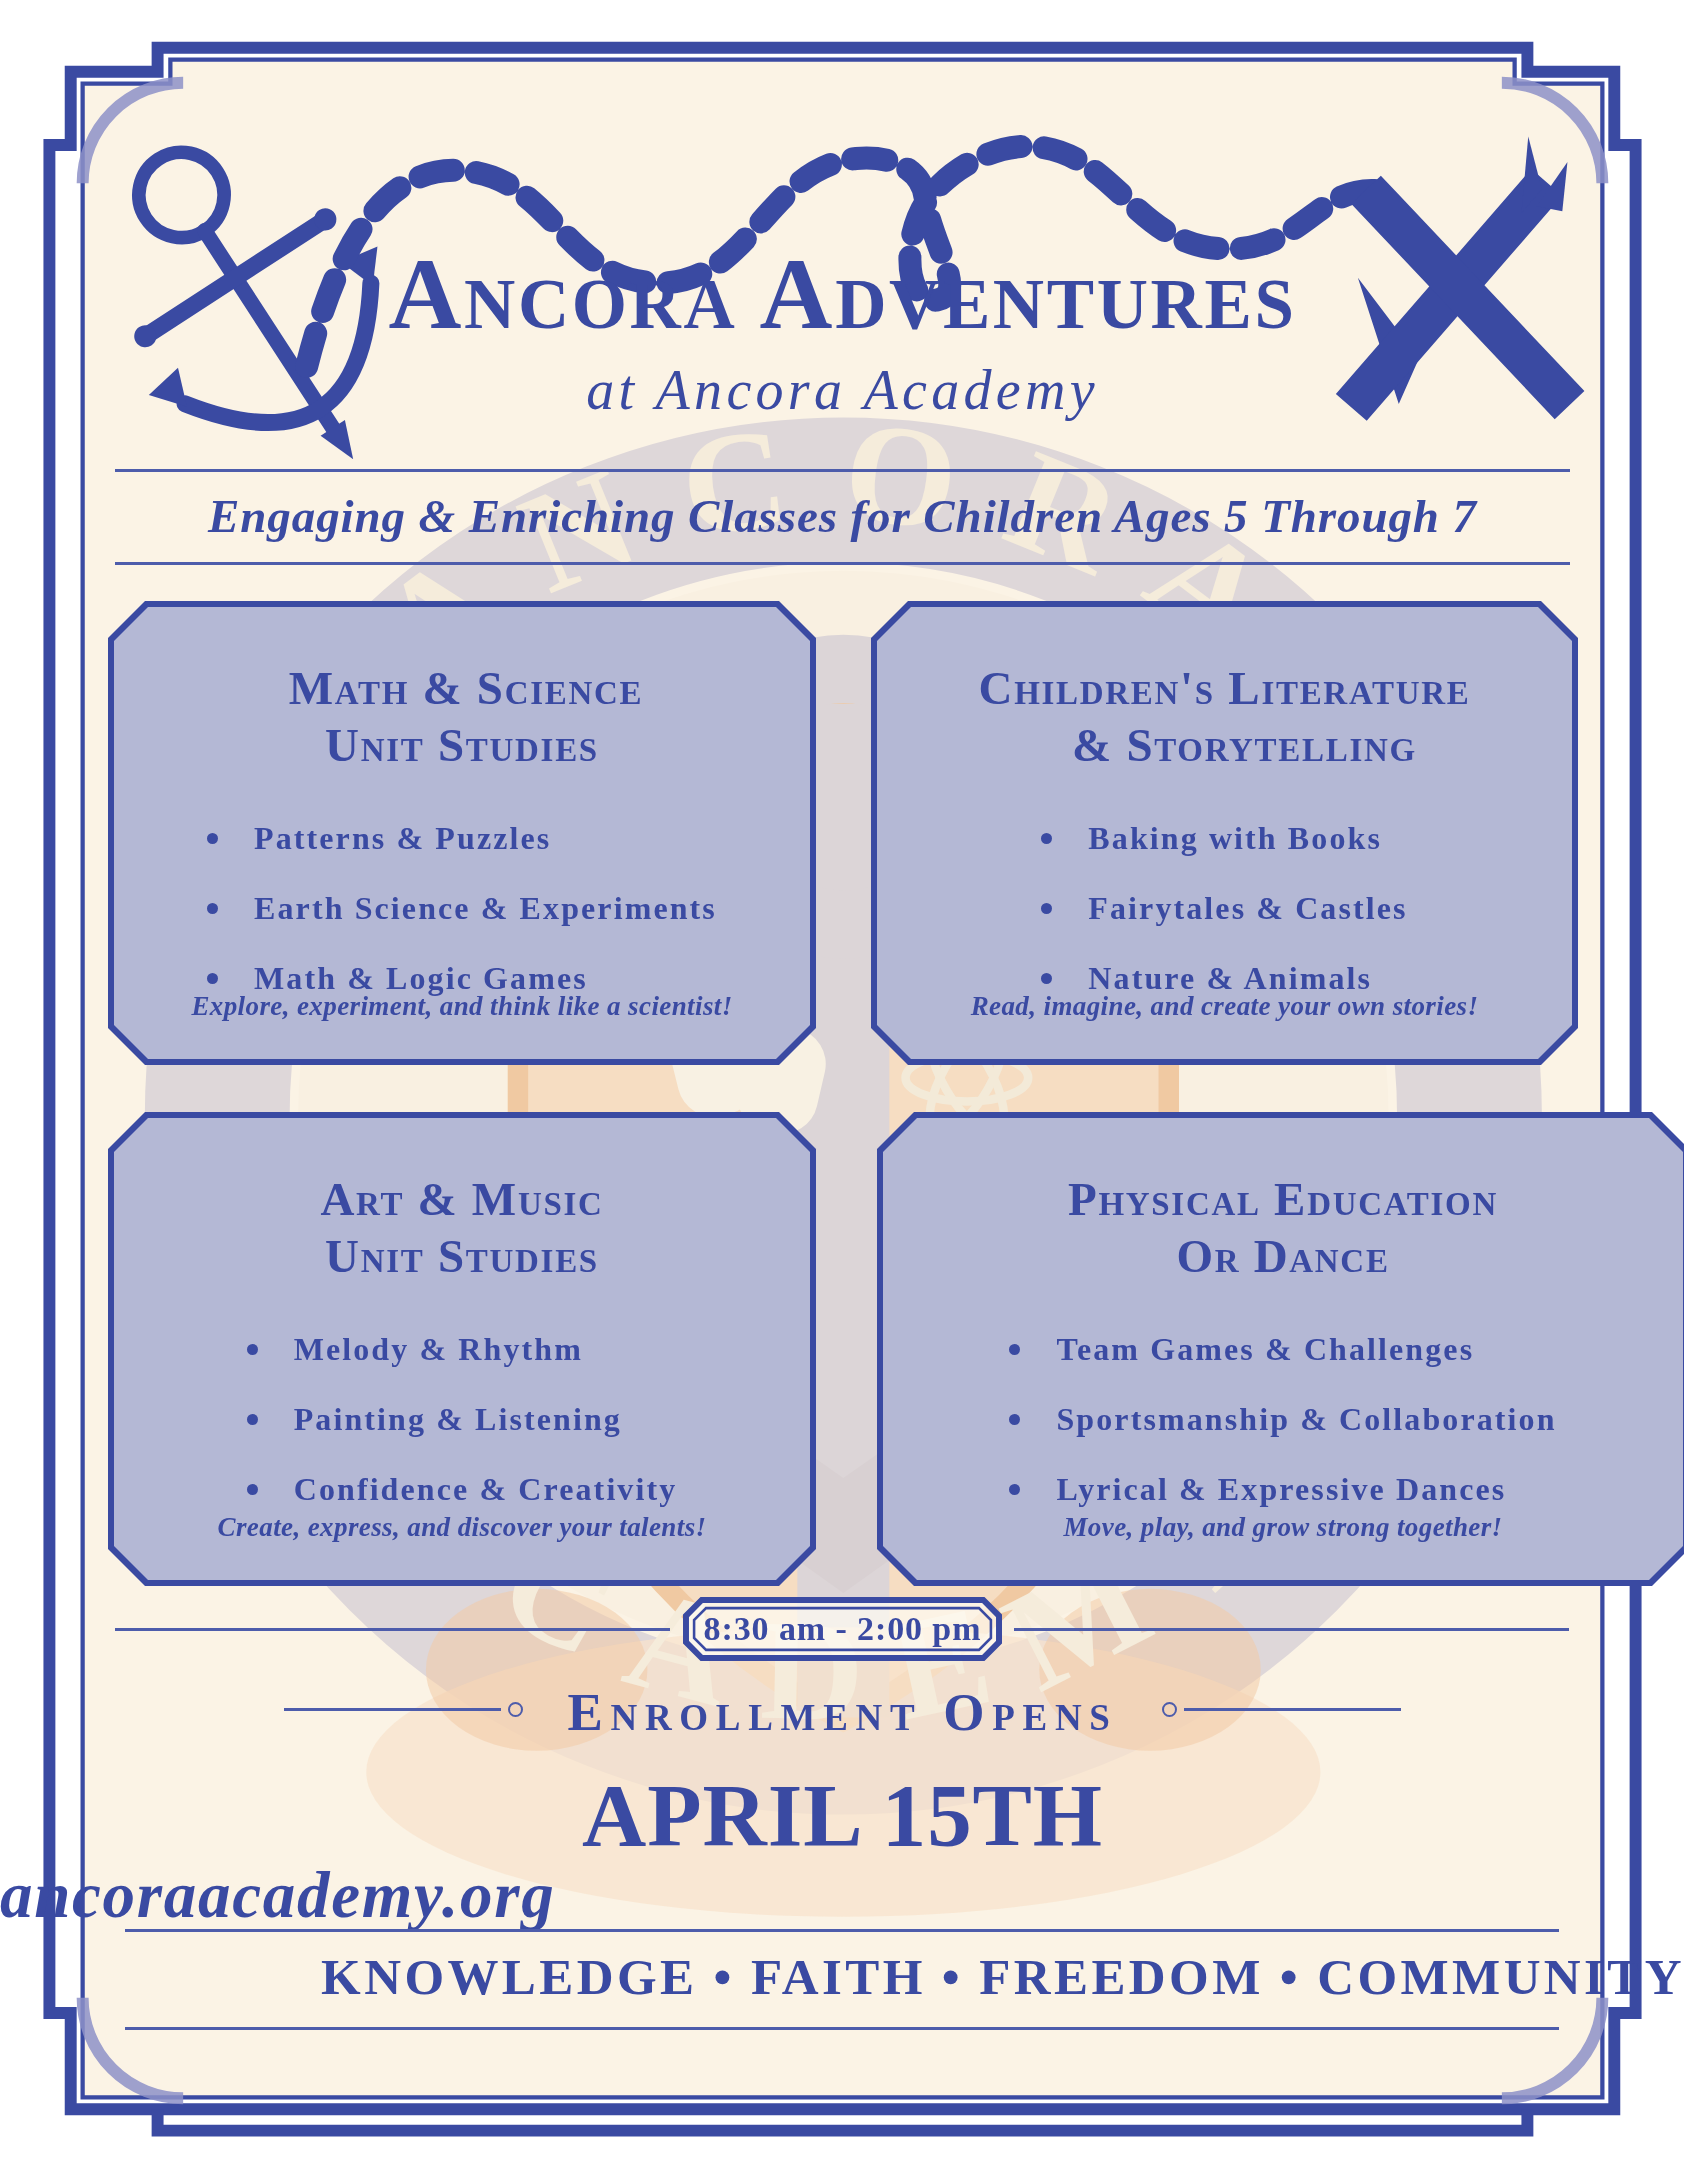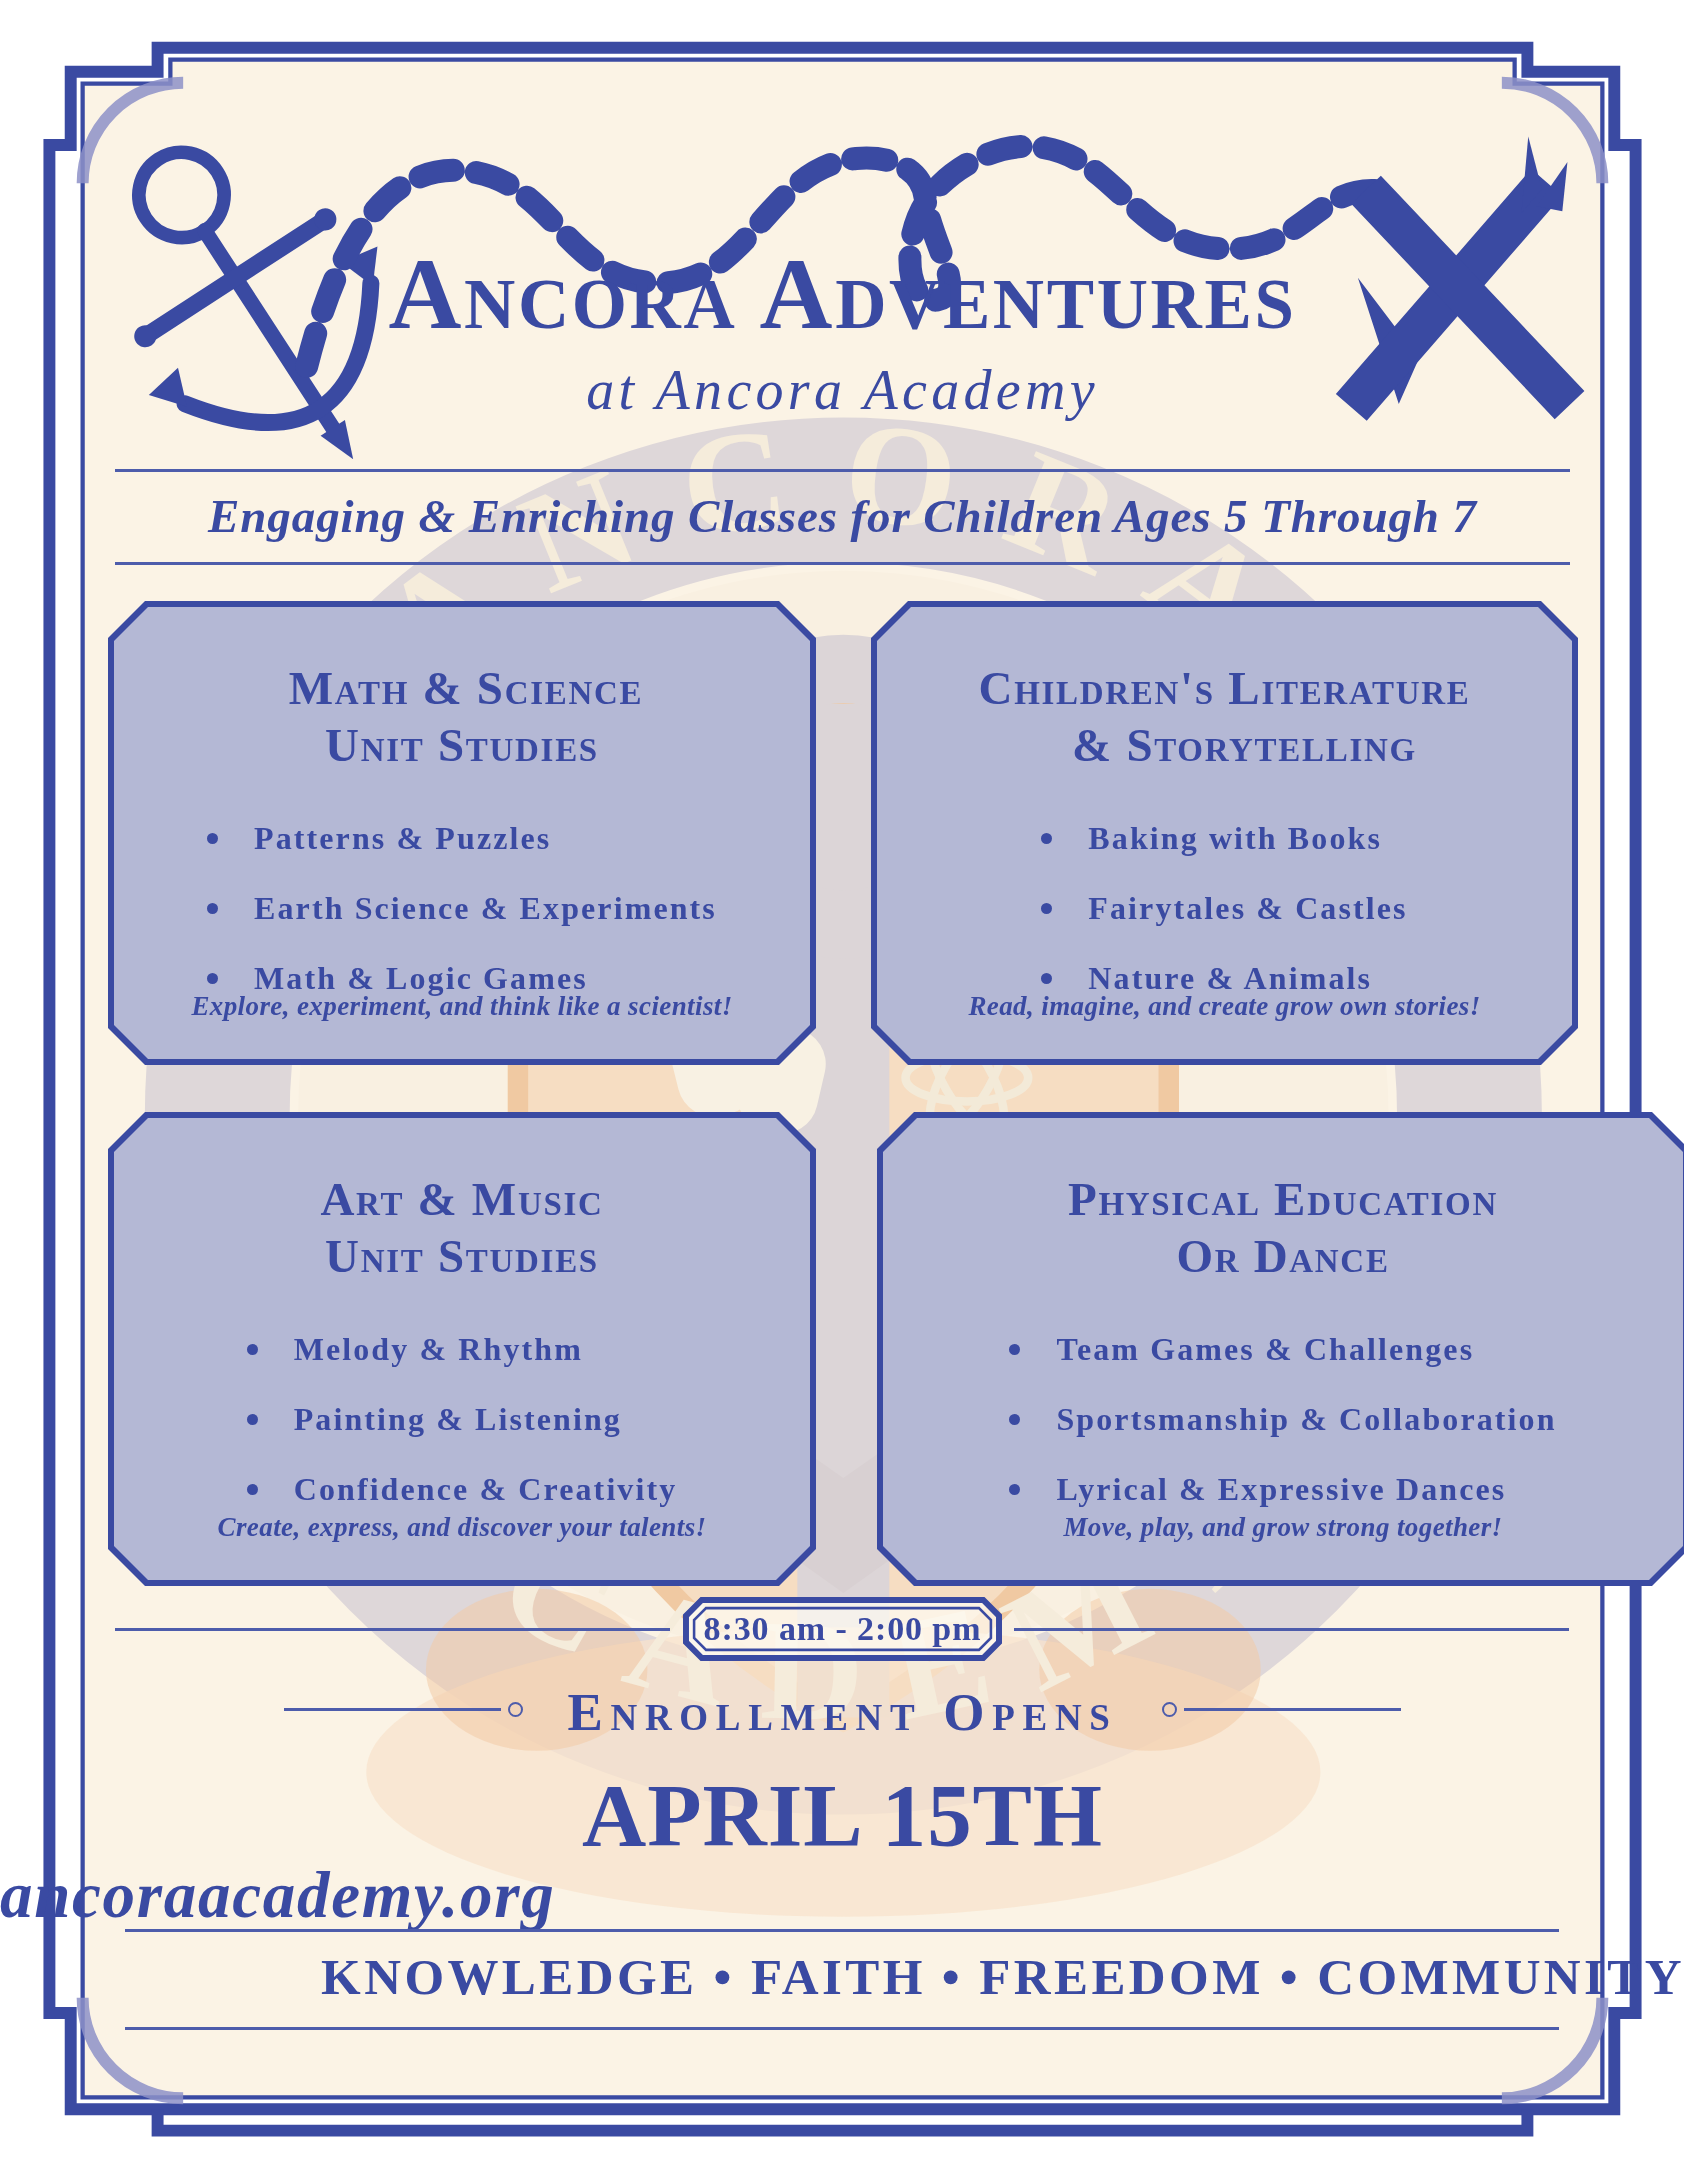--- a/index.html
+++ b/index.html
@@ -221,7 +221,7 @@
             <span>Nature &amp; Animals</span>
           </li>
         </ul>
-      <div class="box-tagline">Read, imagine, and create grow own stories!</div>
+      <div class="box-tagline">Read, imagine, and create your own stories!</div>
     </div>
   </div>
     <div class="abs layer box box-2">

